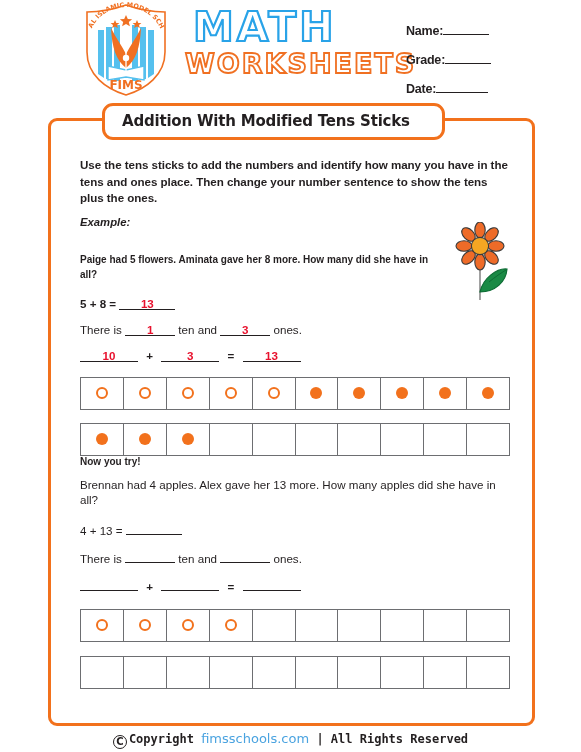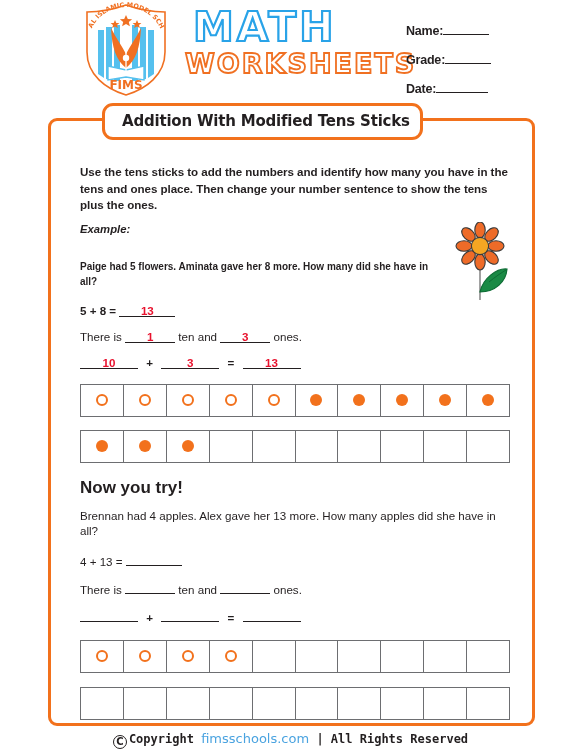--- a/index.html
+++ b/index.html
@@ -88,7 +88,7 @@
   .title-chip {
     position: absolute;
     left: 102px; top: 103px;
-    padding: 6px 10px 7px 17px;
+    padding: 6px 32px 7px 17px;
     background: #ffffff;
     border: 3px solid #f2711c;
     border-radius: 11px;

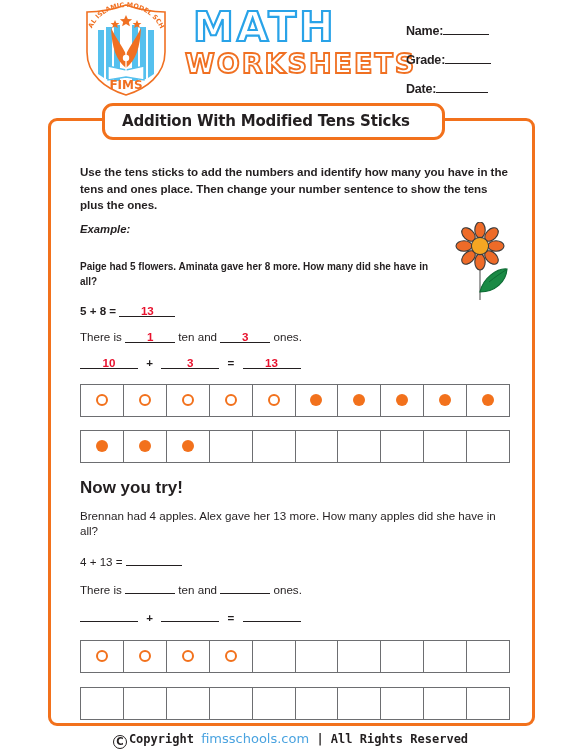--- a/index.html
+++ b/index.html
@@ -114,7 +114,6 @@
     letter-spacing: -0.05px;
     color: #231f20;
     width: 428px;
-    margin-top: 7px;
   }
   .example-label {
     margin-top: 9px;

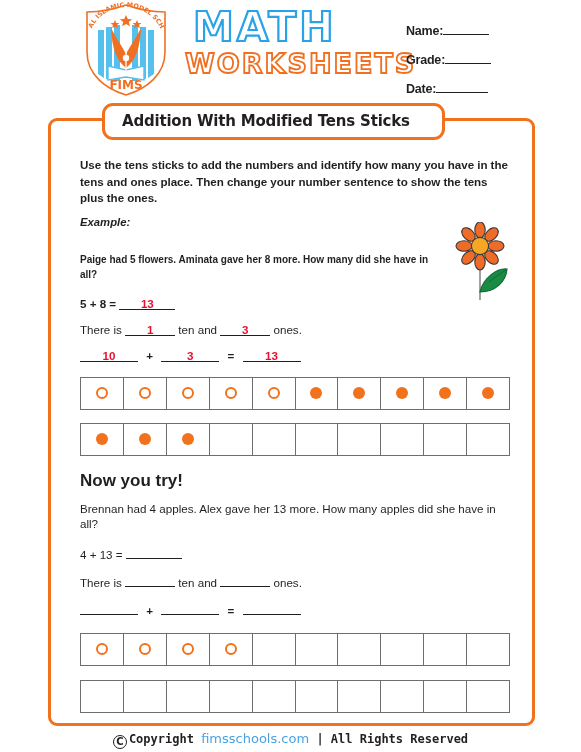--- a/index.html
+++ b/index.html
@@ -192,8 +192,7 @@
   .grid-4 { margin-top: 14px; }
 
   .now-try {
-    margin-top: 15px;
-    font-size: 17px;
+    font-size: 10px;
     font-weight: bold;
     color: #231f20;
   }

